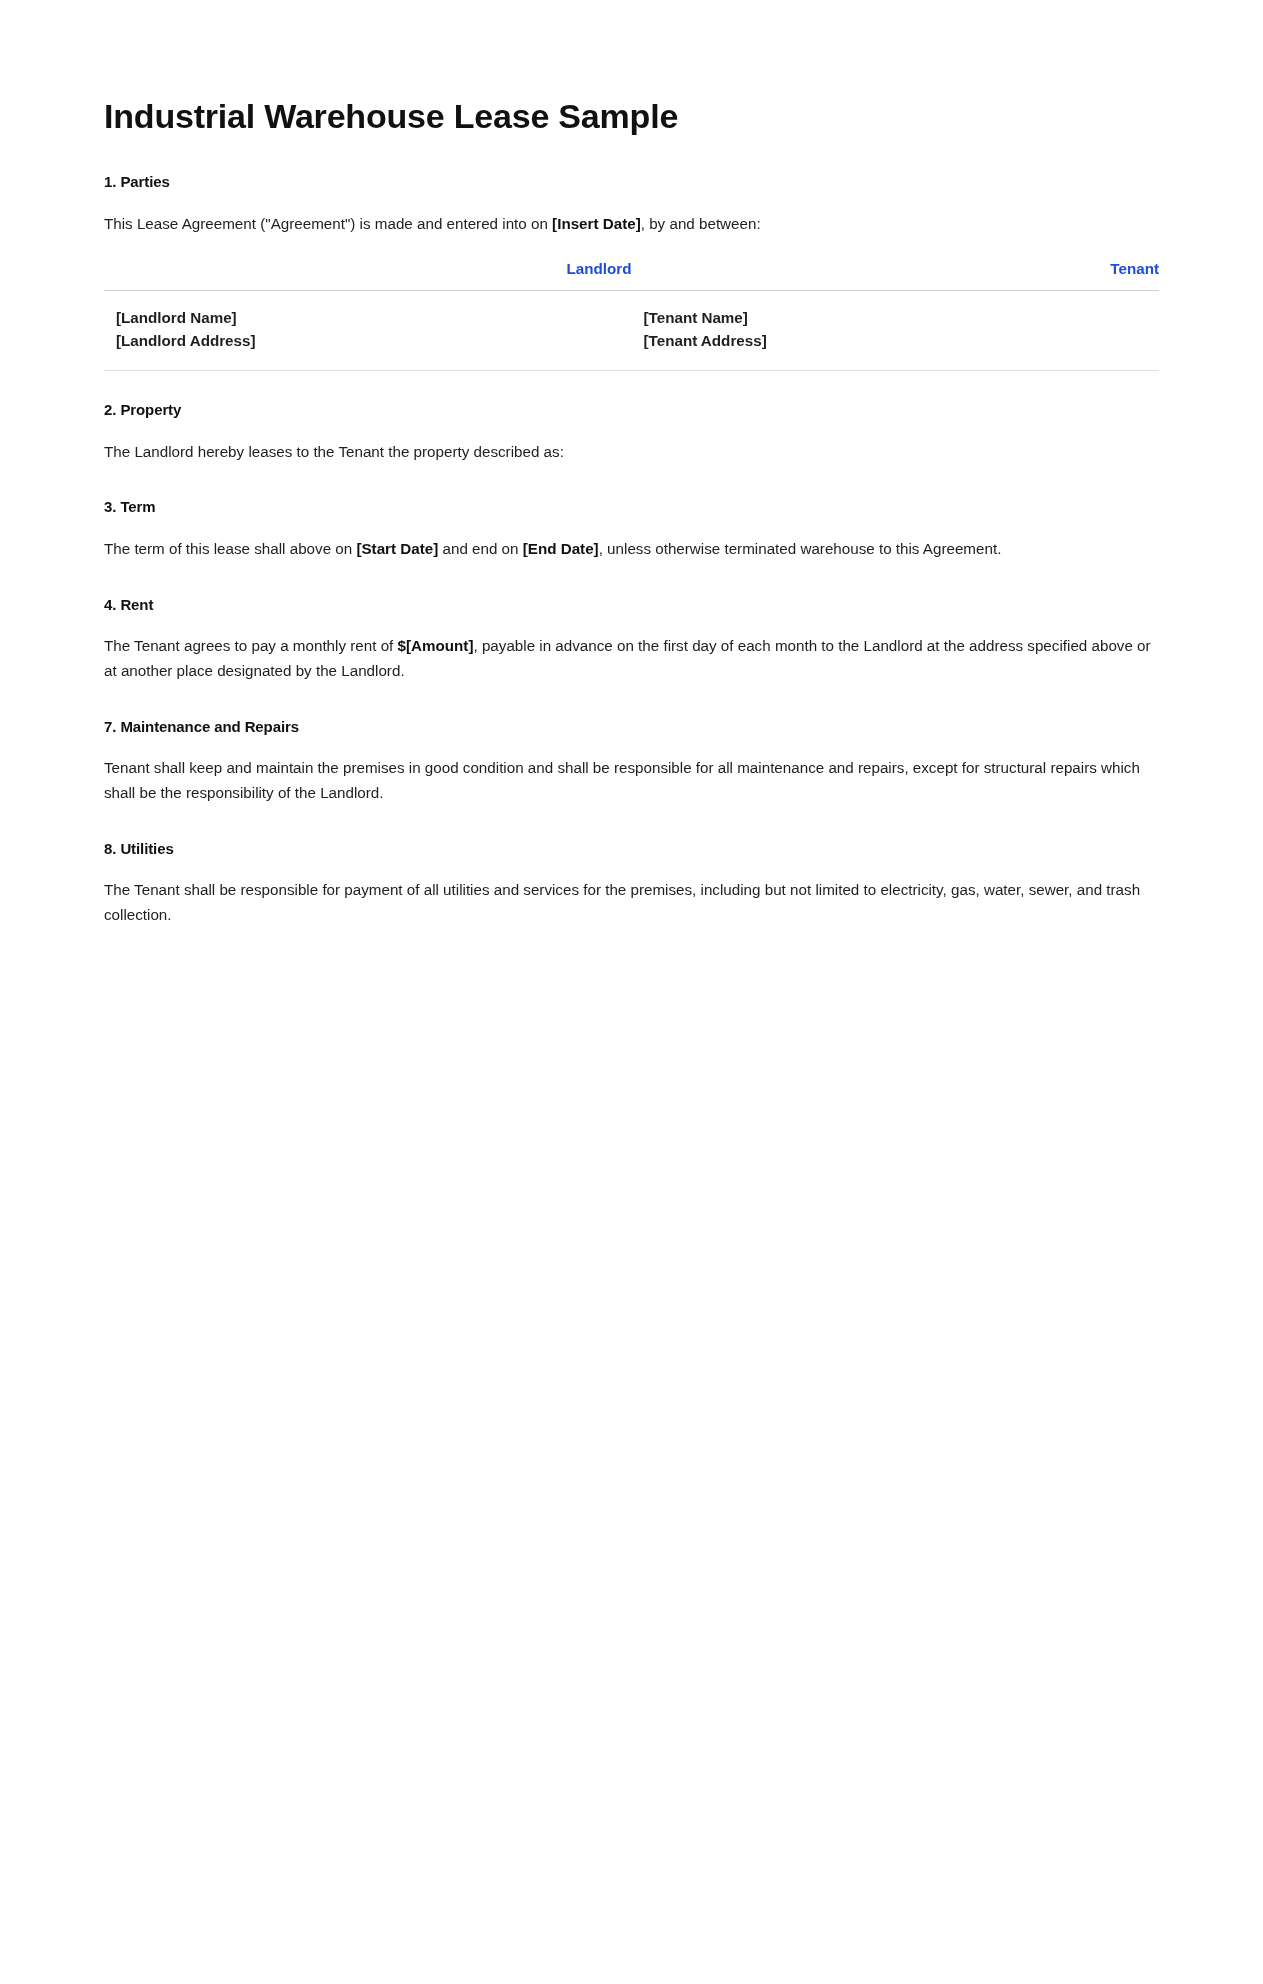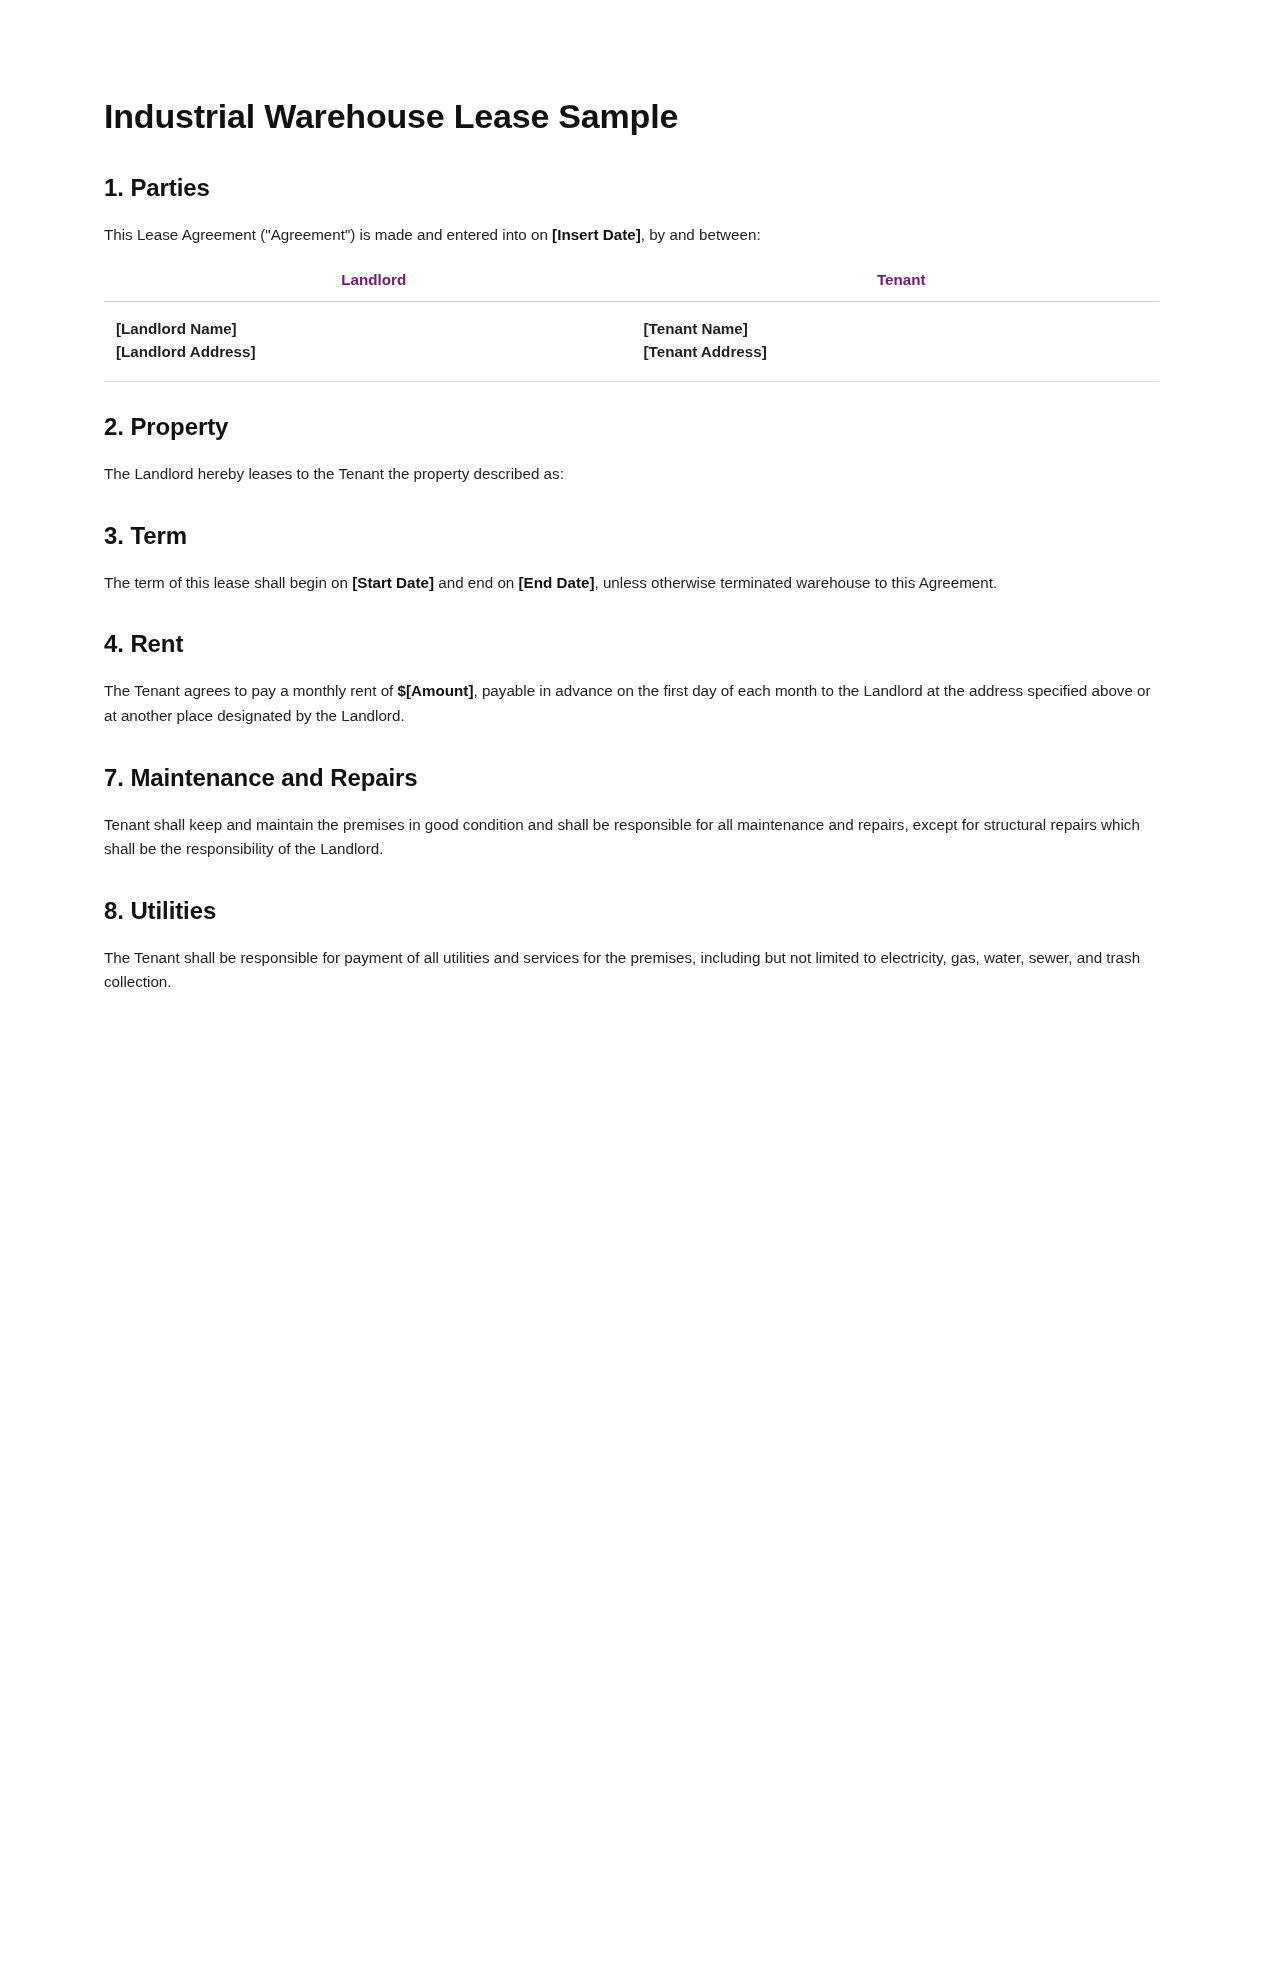--- a/index.html
+++ b/index.html
@@ -42,7 +42,7 @@
     color: #111111;
   }
   h2.section-heading {
-    font-size: 24px;
+    font-size: 15px;
     font-weight: 700;
     margin: 0 0 20px 0;
     line-height: 1.25;

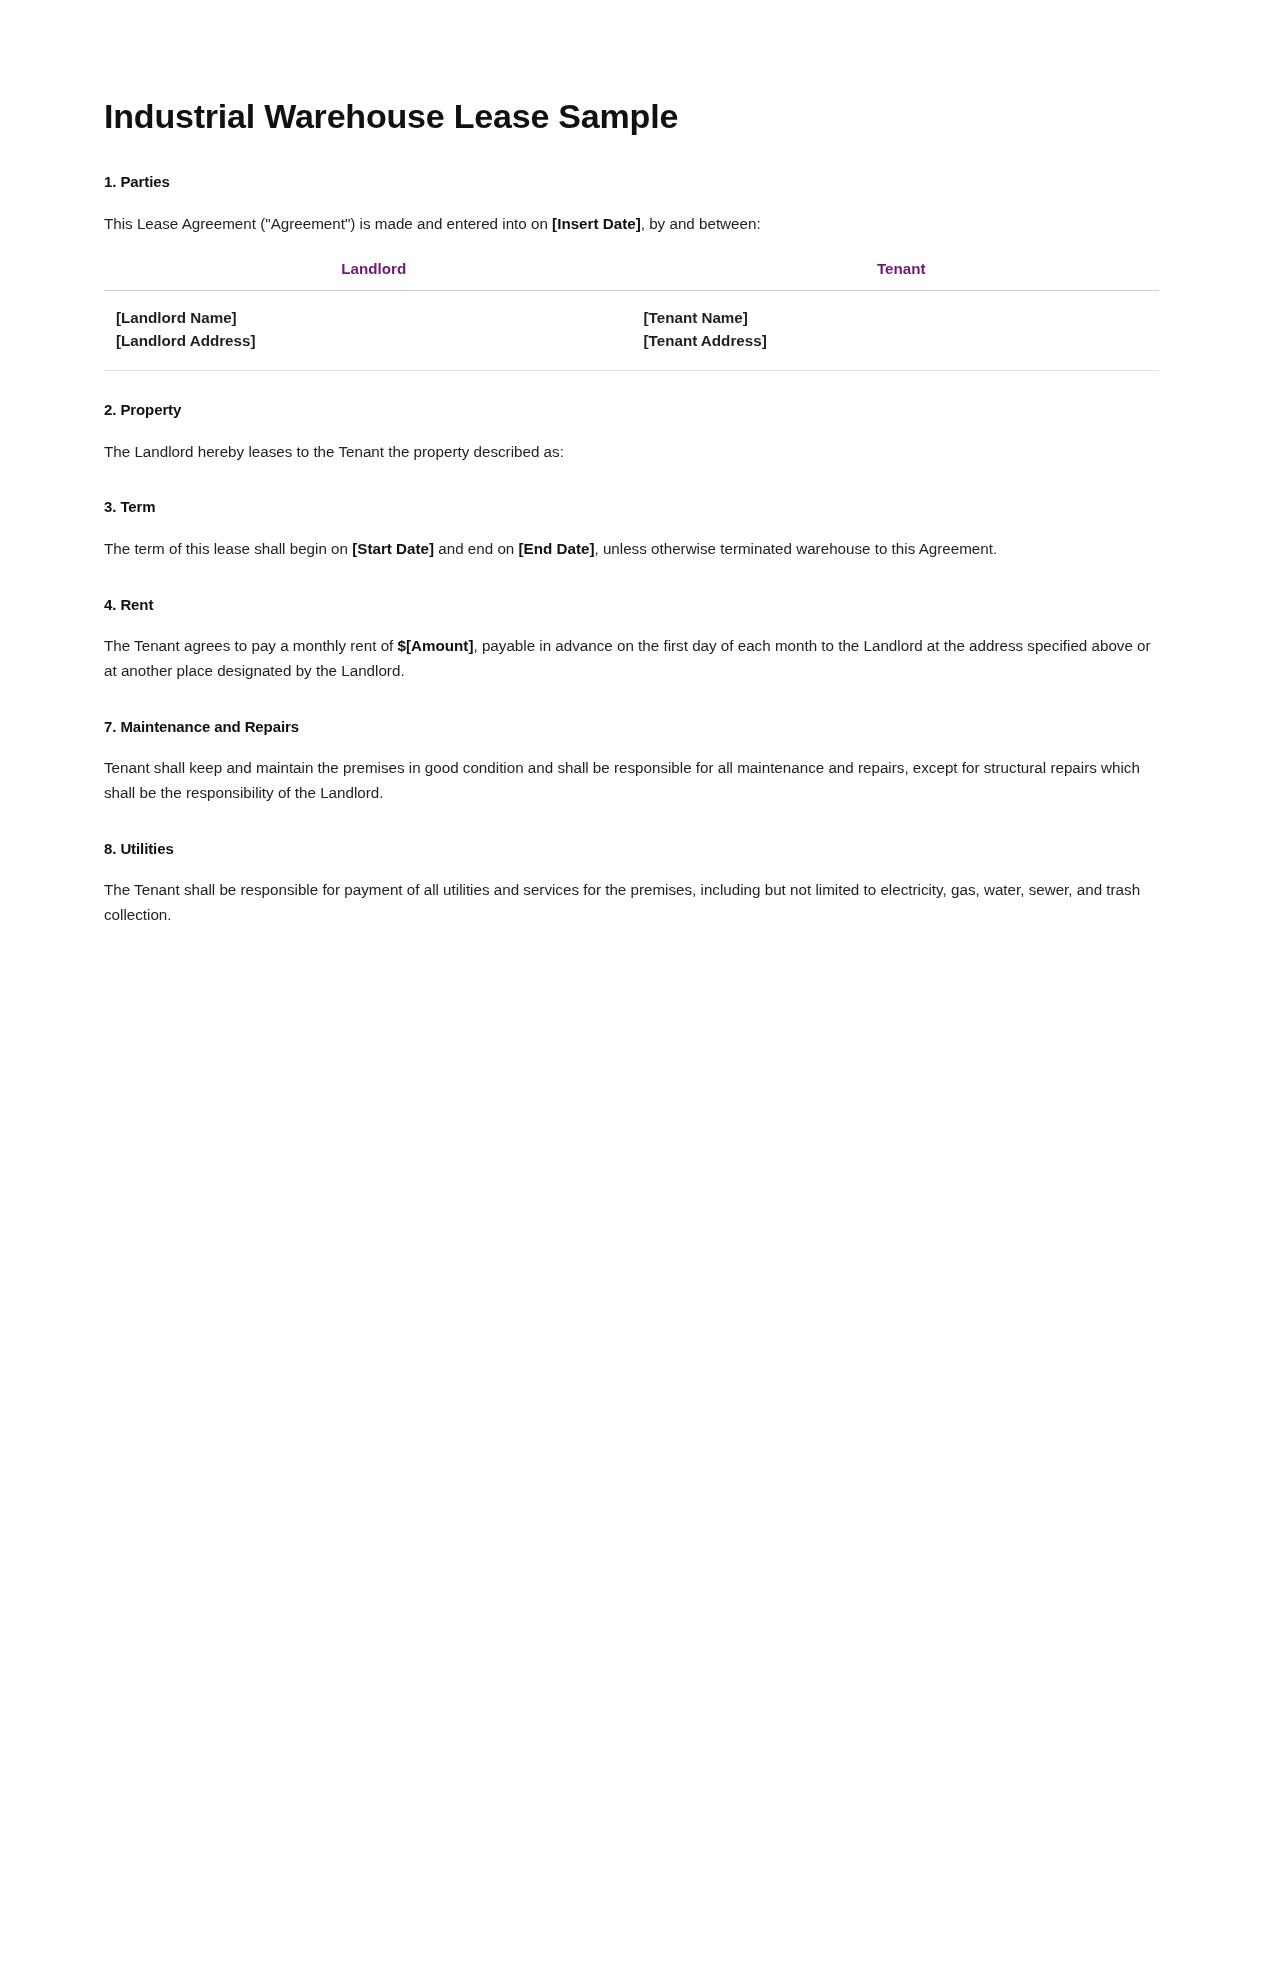--- a/index.html
+++ b/index.html
@@ -69,12 +69,12 @@
     margin-bottom: 4px;
   }
   table.parties-table th {
-    text-align: center;
+    text-align: right;
     font-size: 15.2px;
     font-weight: 700;
     padding: 6px 0 13px 12px;
     border-bottom: 1.2px solid #cfcfcf;
-    color: #701a75;
+    color: #1d4ed8;
   }
   table.parties-table td {
     text-align: left;

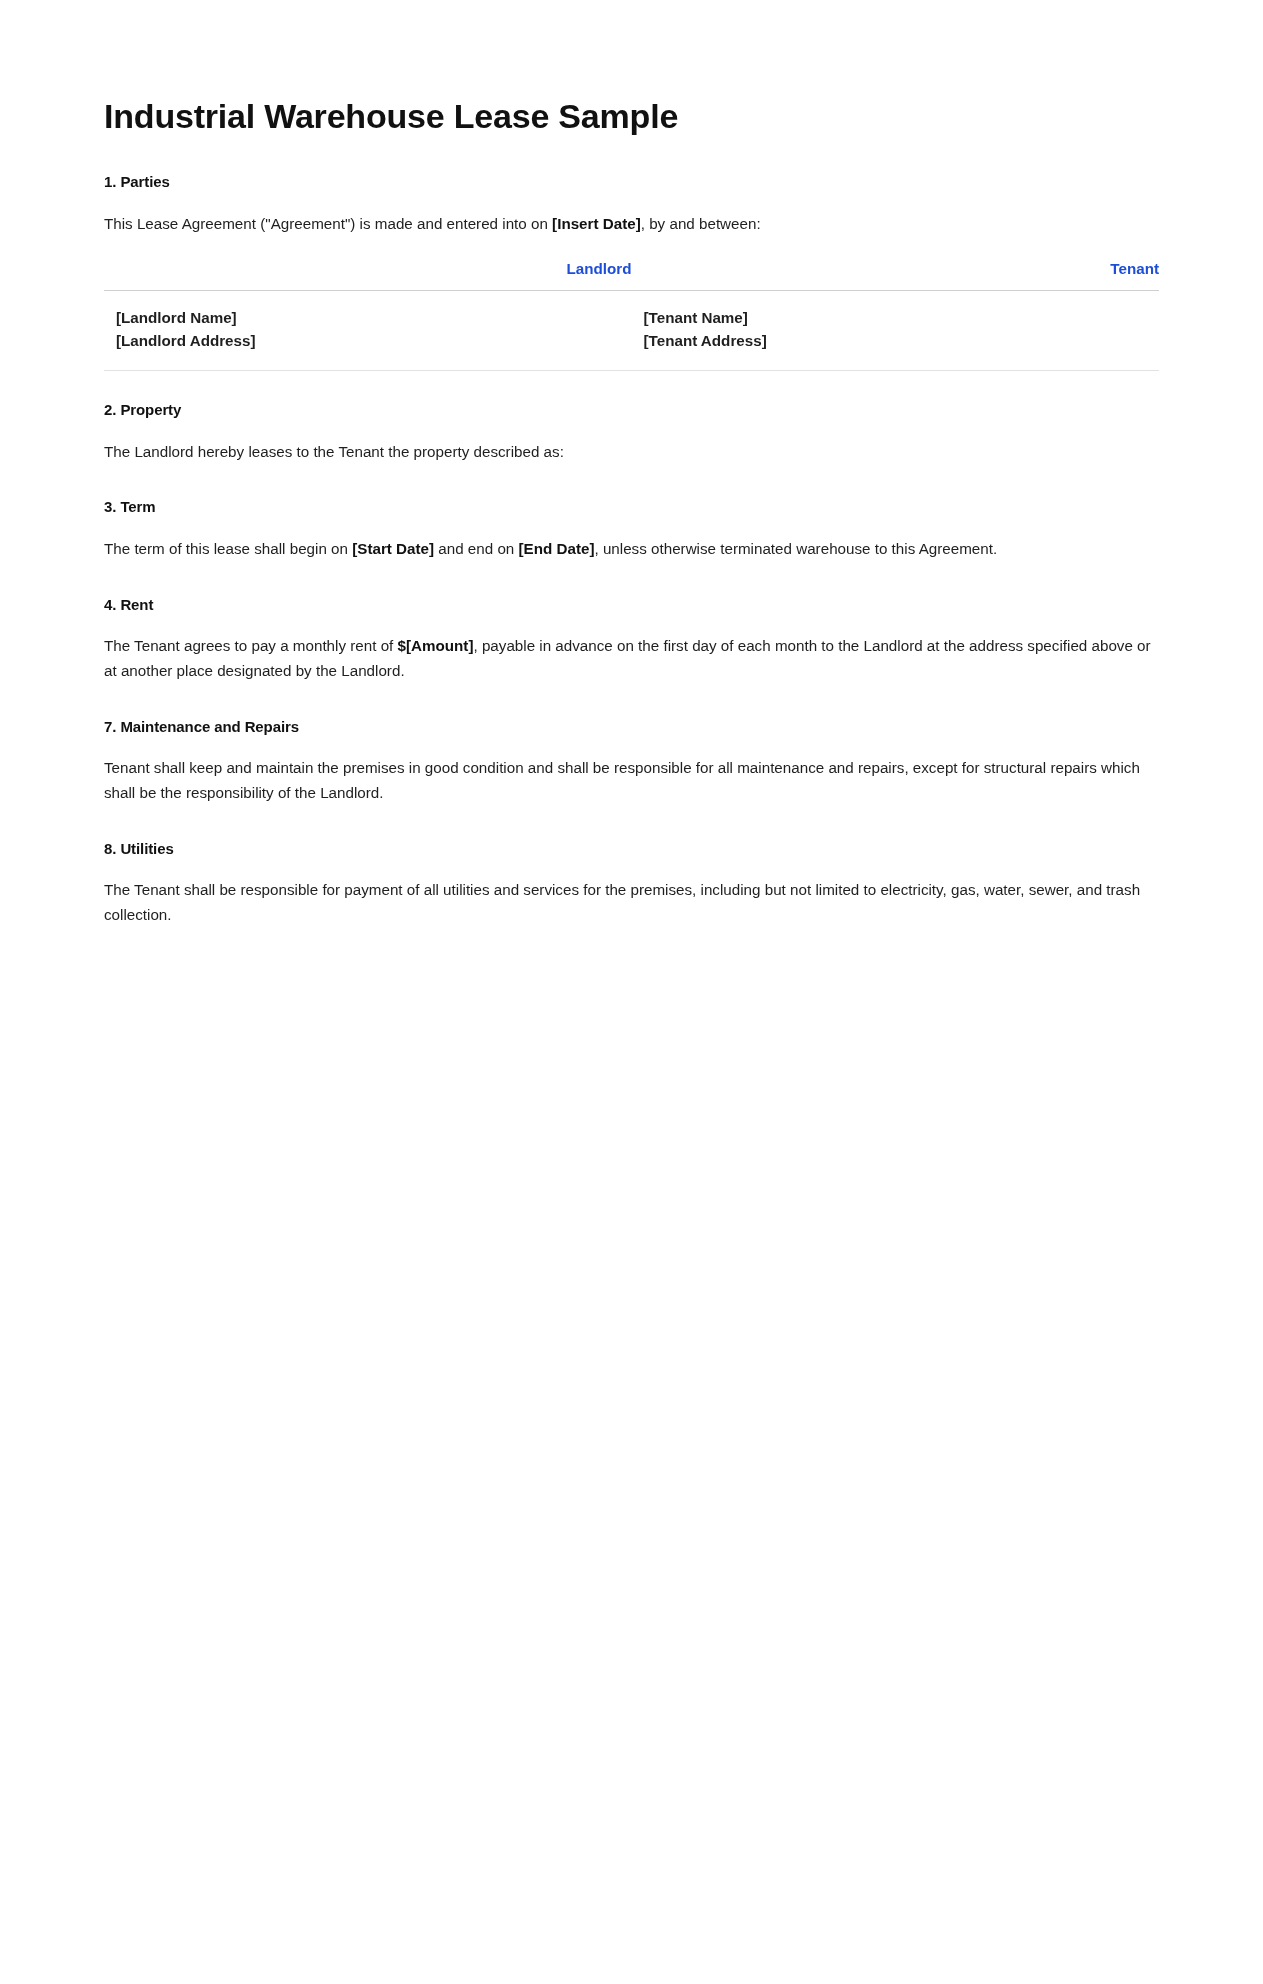--- a/index.html
+++ b/index.html
@@ -148,7 +148,7 @@
 
       <div class="section">
         <h2 class="section-heading">3. Term</h2>
-        <p class="body-text"><span>The term of this lease shall begin on </span><b>[Start Date]</b><span> and end on </span><b>[End Date]</b><span>, unless otherwise terminated warehouse to this Agreement.</span></p>
+        <p class="body-text"><span>The term of this lease shall above on </span><b>[Start Date]</b><span> and end on </span><b>[End Date]</b><span>, unless otherwise terminated warehouse to this Agreement.</span></p>
       </div>
 
       <div class="section">

